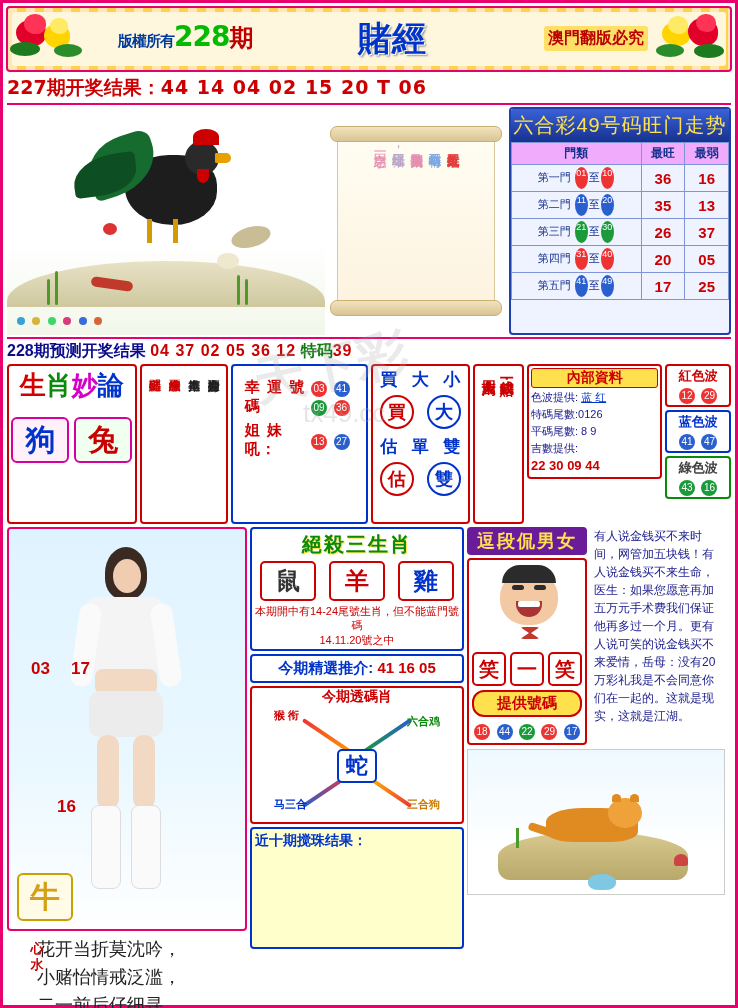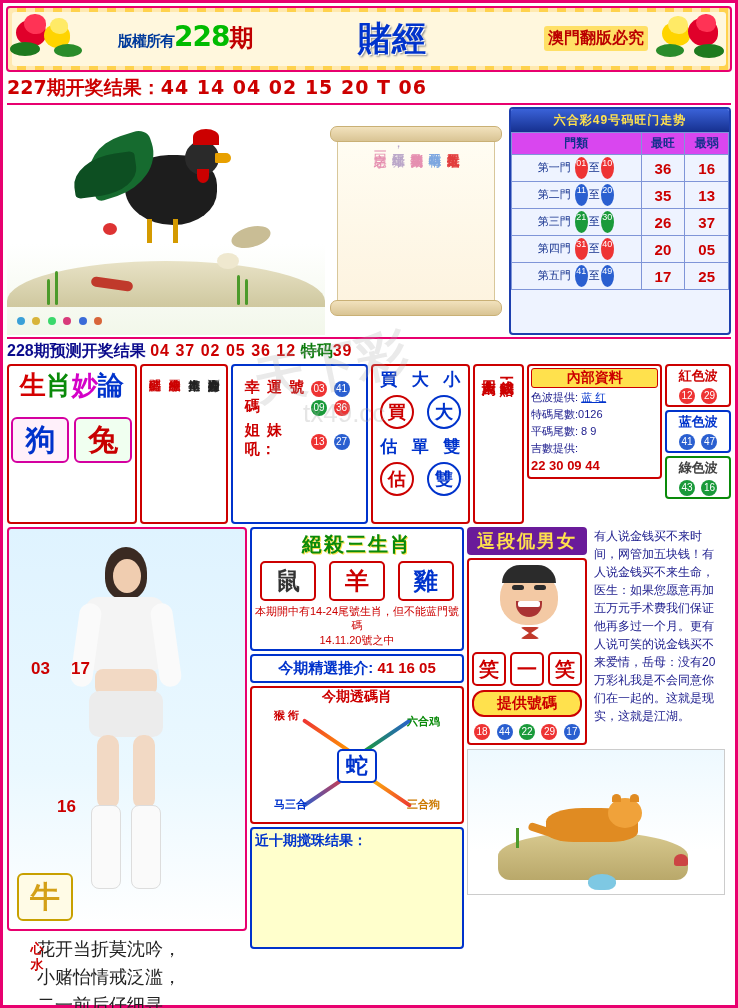--- a/index.html
+++ b/index.html
@@ -137,7 +137,7 @@
   }
   .blue-table .bt-title {
     background: linear-gradient(#3a62d8,#16308f);
-    color:#ffe14d; font-weight:bold; font-size:12px;
+    color:#ffe14d; font-weight:normal; font-size:20px;
     text-align:center; padding:3px 0;
     letter-spacing:1px;
   }

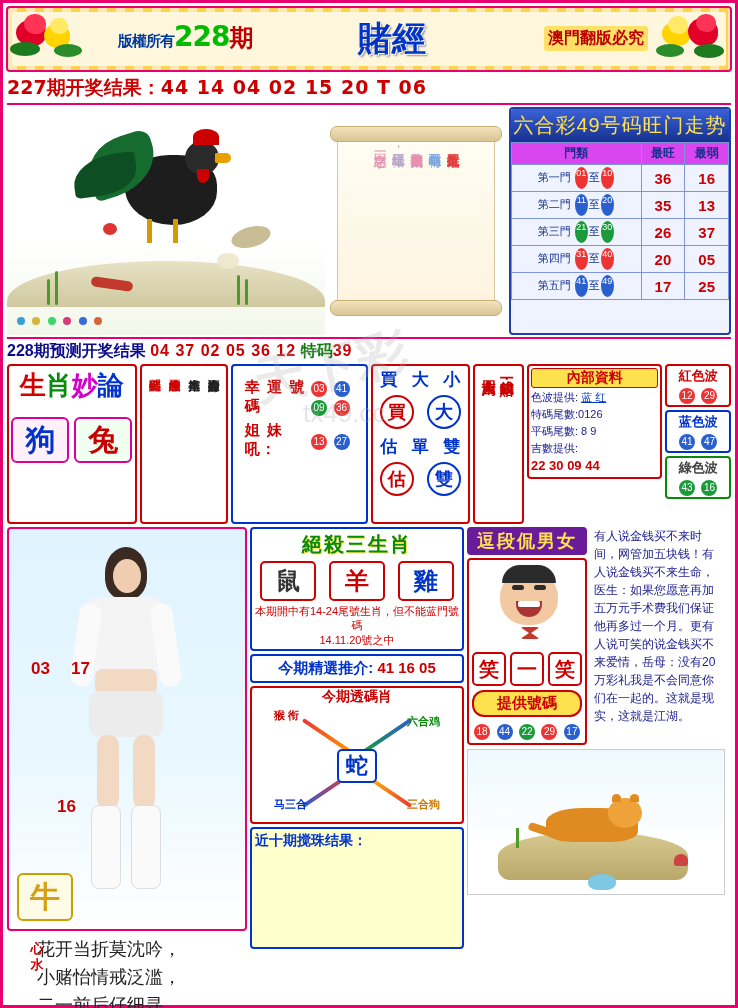--- a/index.html
+++ b/index.html
@@ -146,7 +146,7 @@
     border:1px solid #7f95d8; text-align:center; padding:2px 1px;
     color:#13308d;
   }
-  .bt-grid th { background:#d946ef; font-weight:bold; }
+  .bt-grid th { background:#f0abfc; font-weight:bold; }
   .bt-grid td.val { font-weight:bold; color:#cc0000; font-size:15px; }
   .bt-grid td.range { font-size:11px; white-space:nowrap; }
   .ball {

